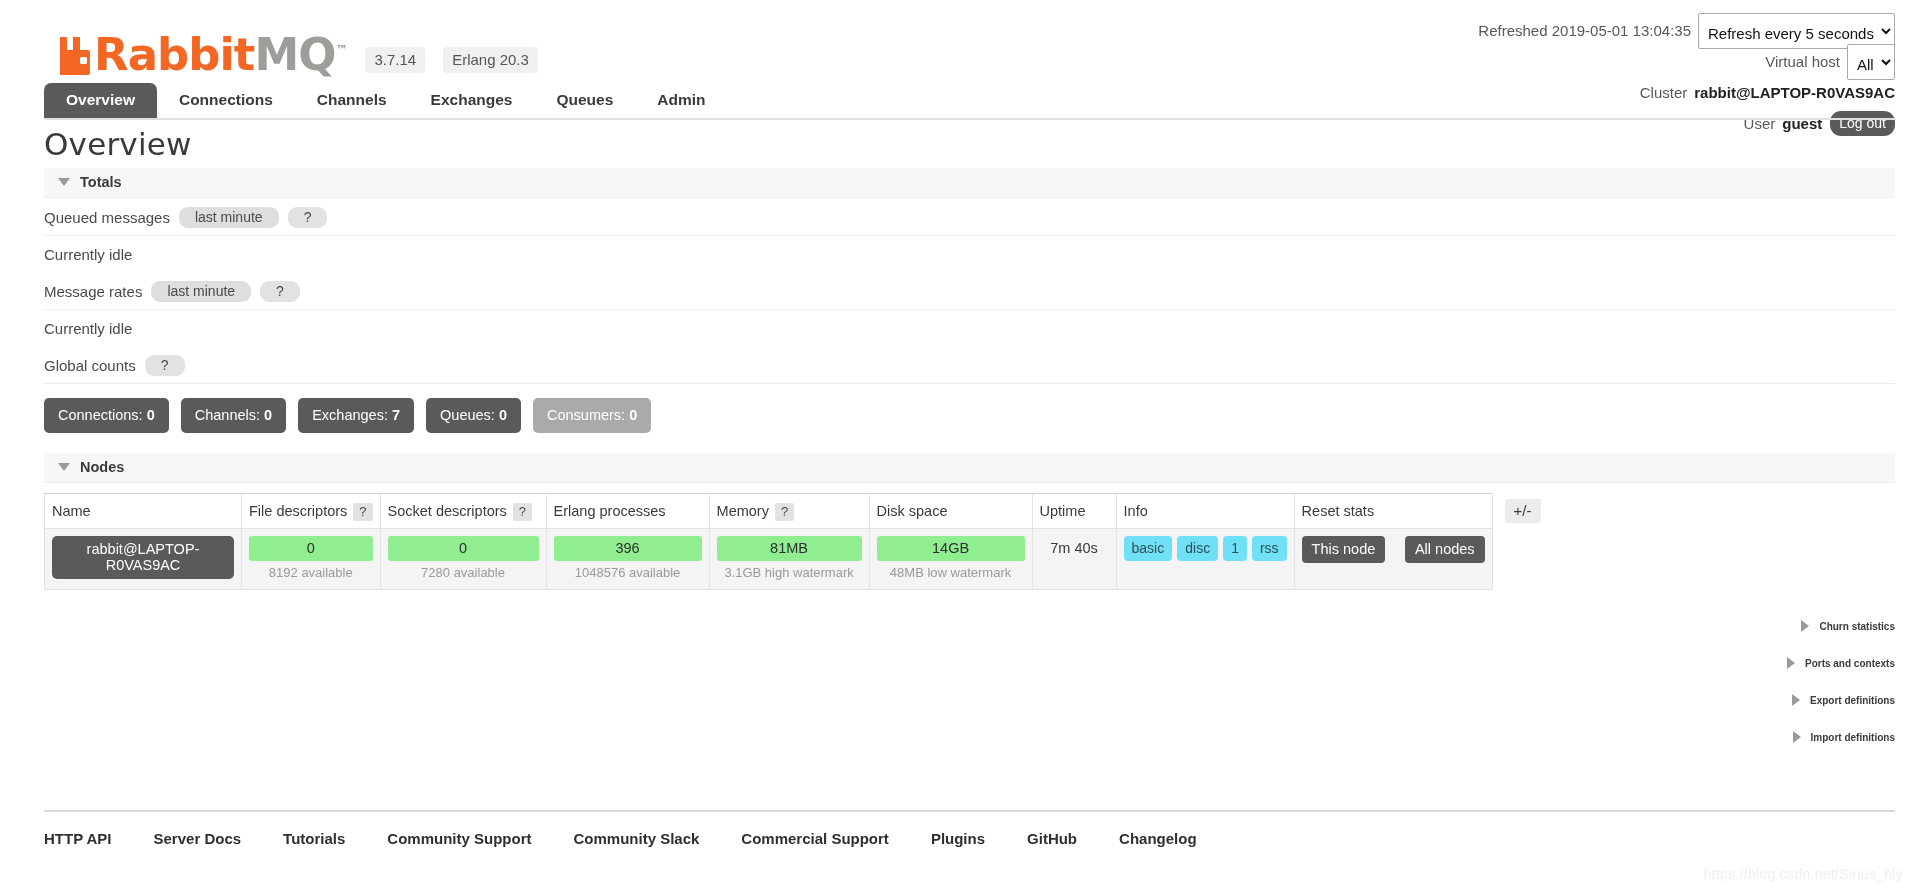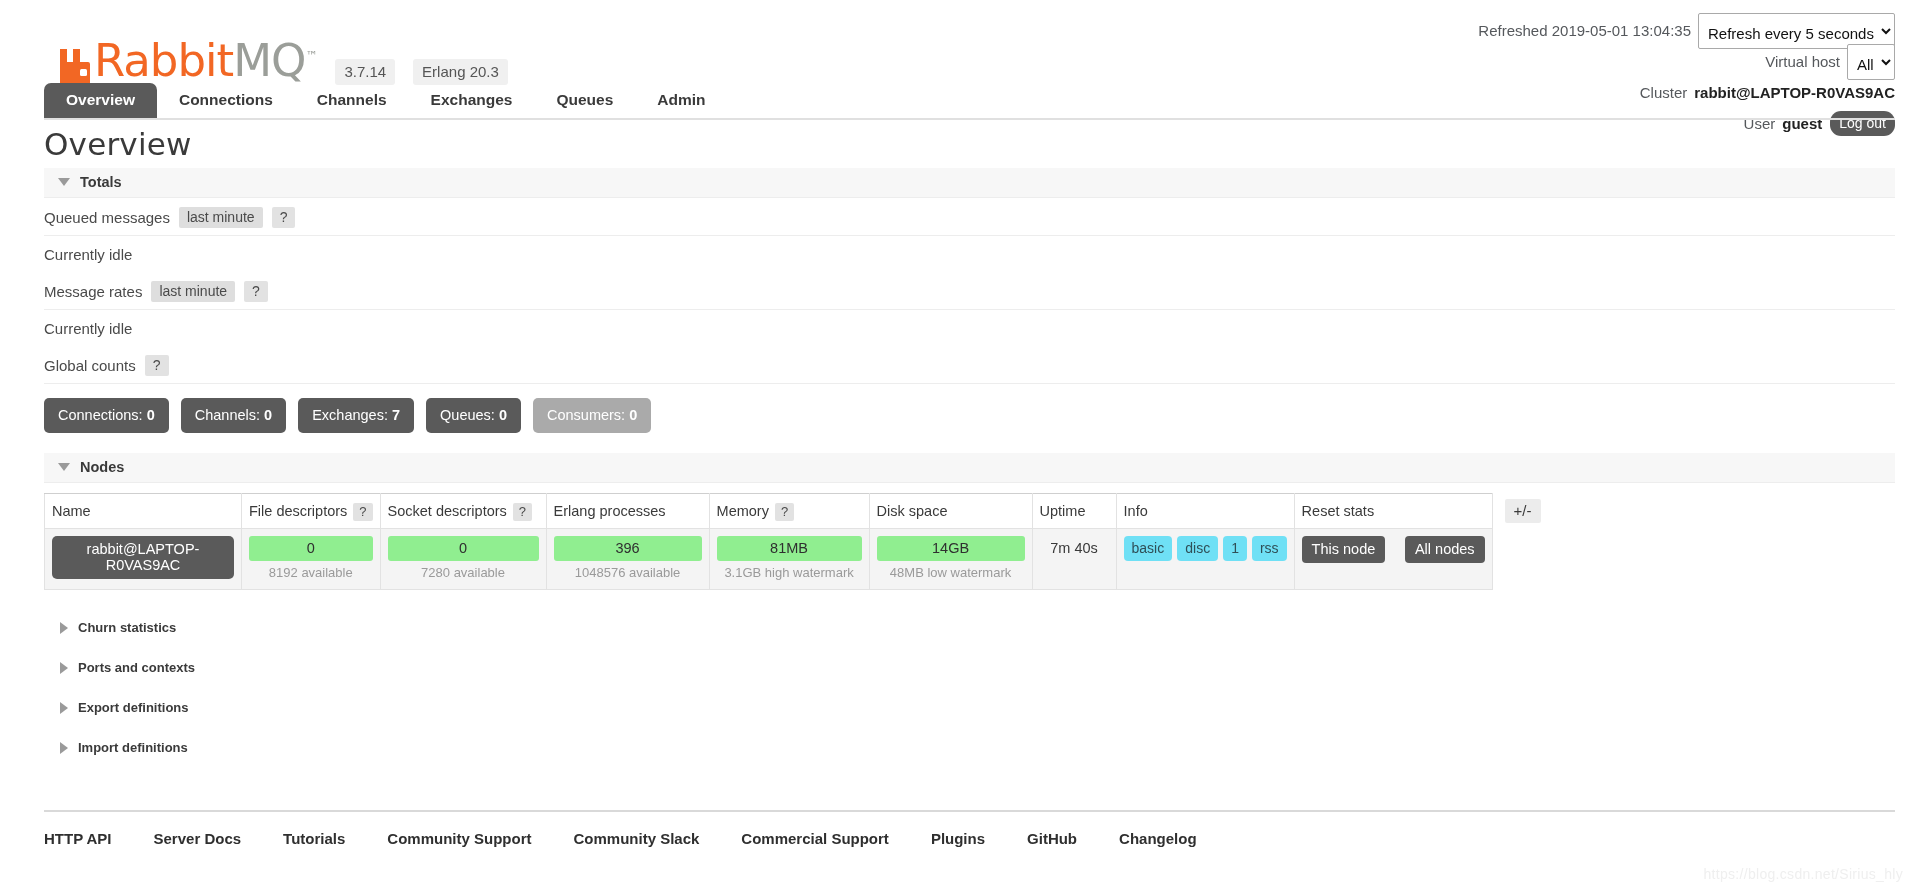--- a/index.html
+++ b/index.html
@@ -29,9 +29,9 @@
   .logo-text {
     font-family: "DejaVu Sans", sans-serif;
     font-size: 45px;
-    font-weight: 400;
+    font-weight: 700;
     letter-spacing: -1px;
-    line-height: 61px;
+    line-height: 48px;
   }
   .logo-rabbit { color: #f26724; }
   .logo-mq { color: #9b9e99; }

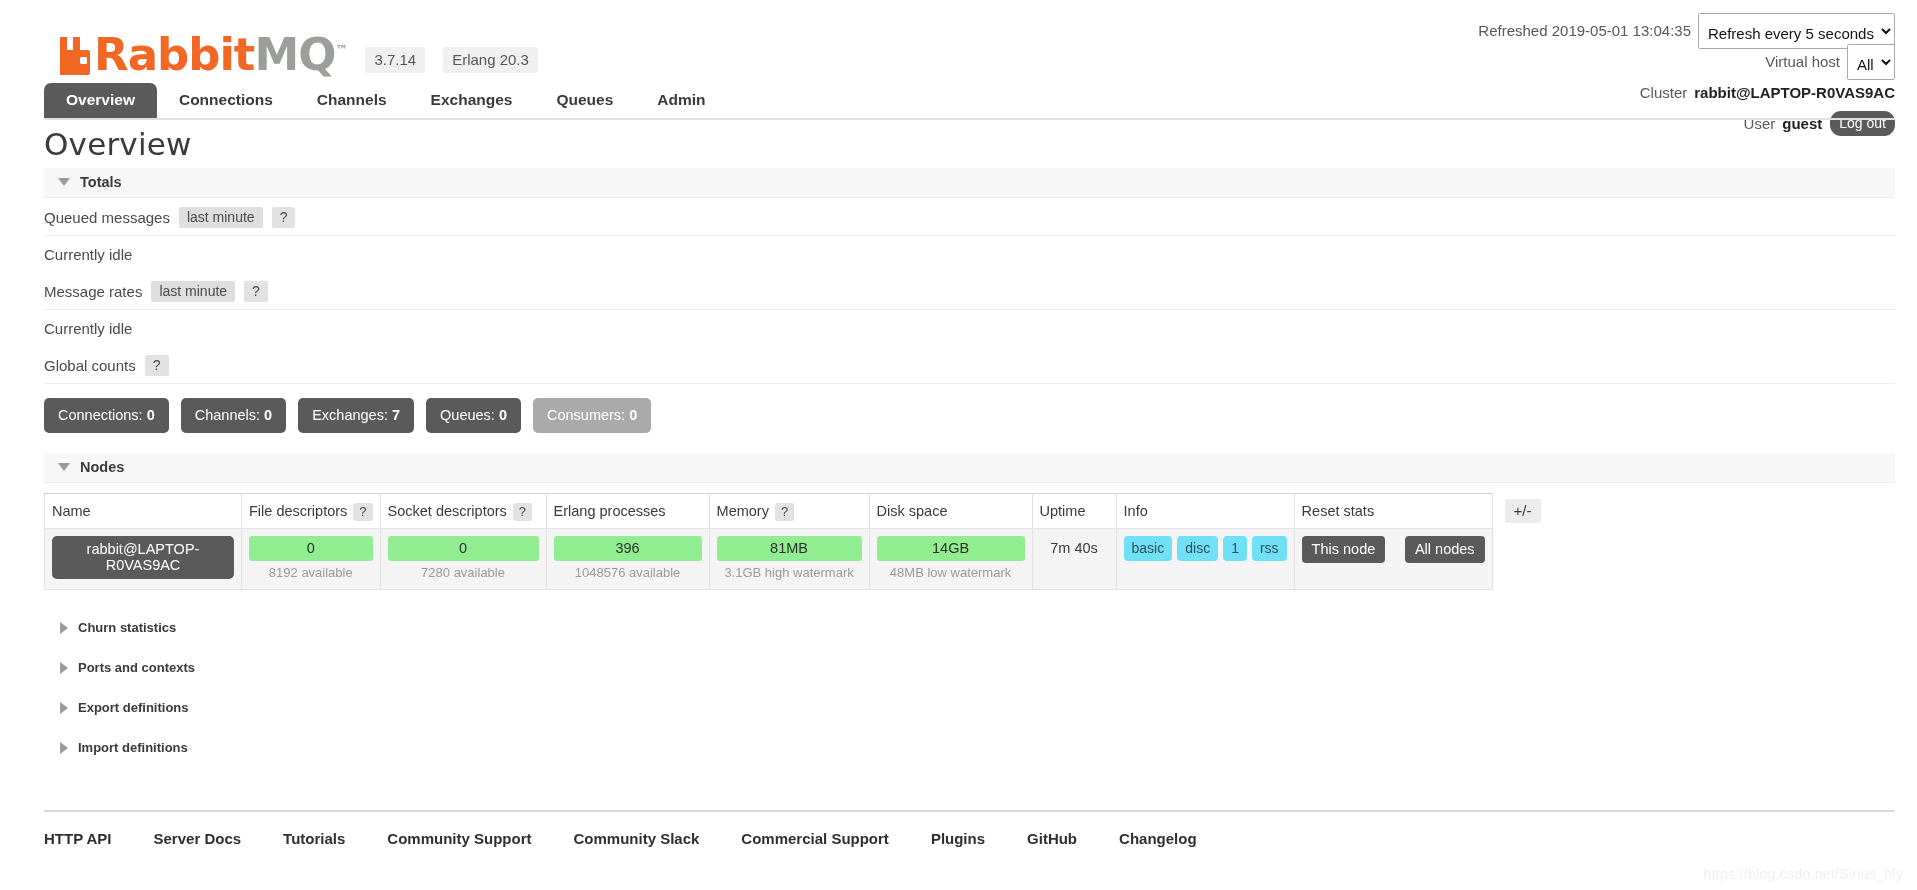--- a/index.html
+++ b/index.html
@@ -148,9 +148,9 @@
     background: #e2e2e2;
     color: #4a4a4a;
     font-size: 14px;
-    padding: 2px 8px 3px;
+    padding: 2px 16px 3px;
     margin-left: 9px;
-    border-radius: 2px;
+    border-radius: 9px;
     cursor: pointer;
   }
   .chip.qm { background: #dedede; }

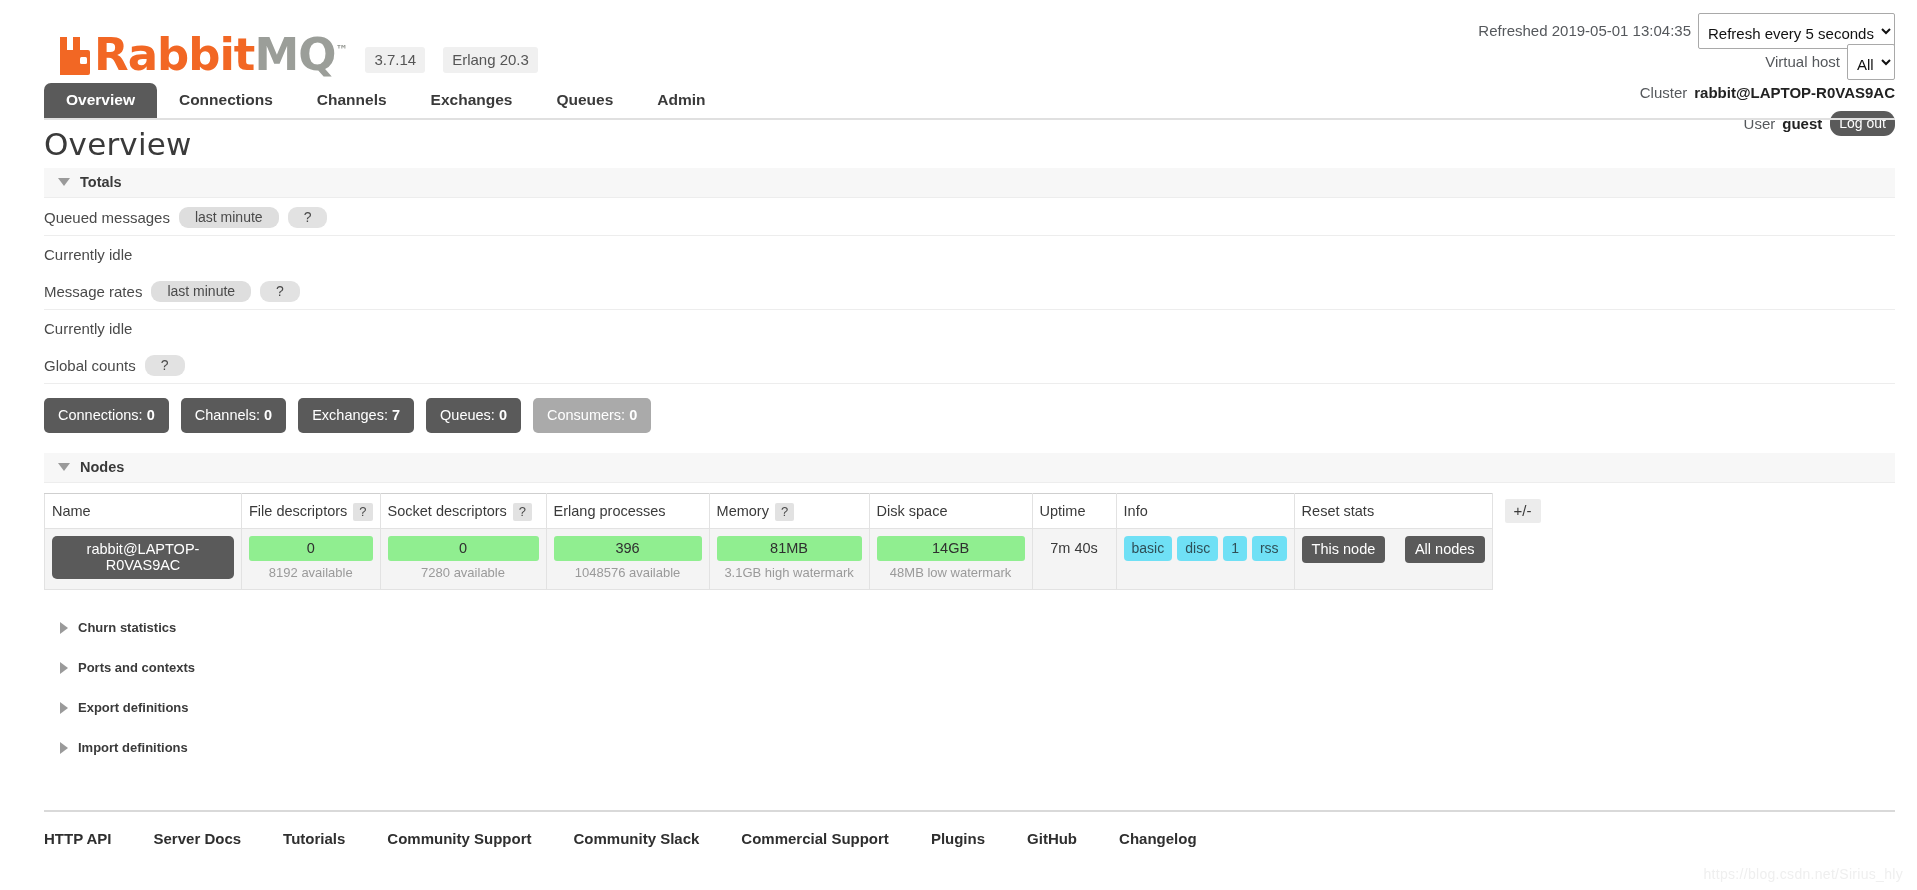--- a/index.html
+++ b/index.html
@@ -270,11 +270,12 @@
   .collapsed-sec {
     display: flex;
     align-items: center;
-    font-size: 13px;
+    font-size: 10px;
     font-weight: bold;
     color: #3a3a3a;
     padding: 12px 0 13px 16px;
     cursor: pointer;
+    justify-content: flex-end;
   }
 
   

